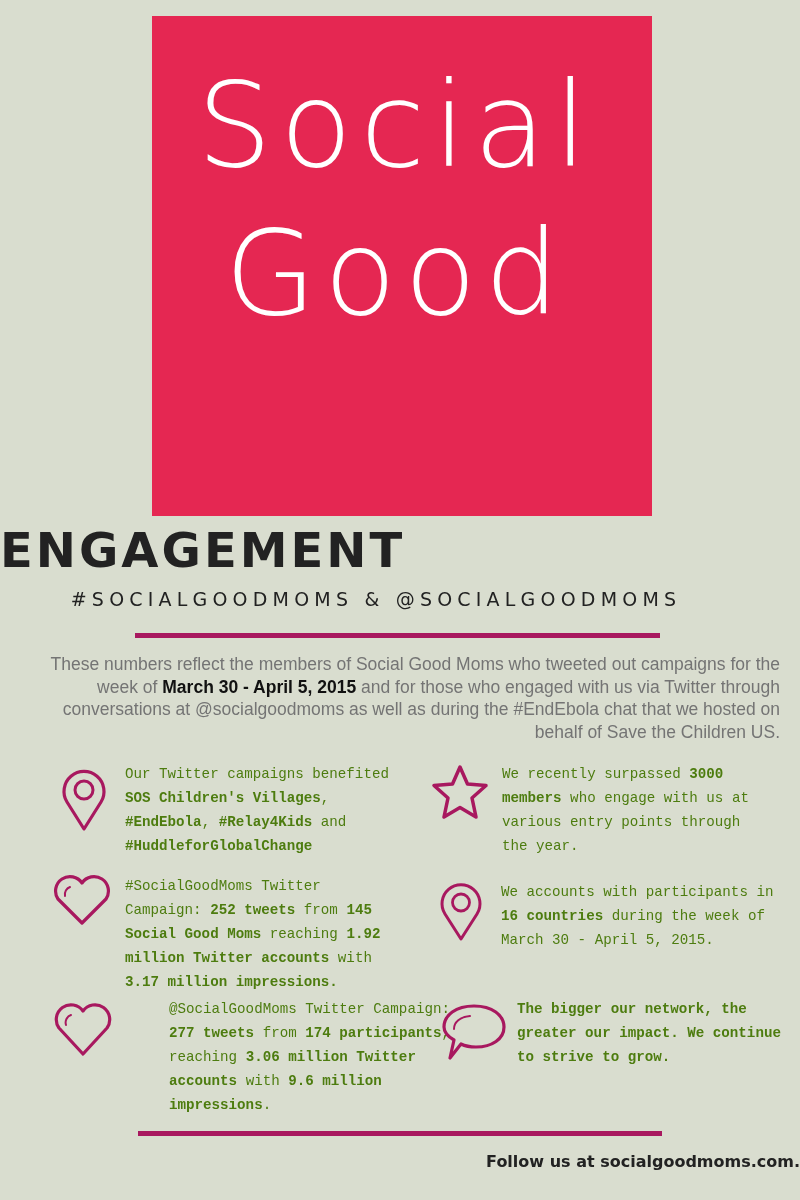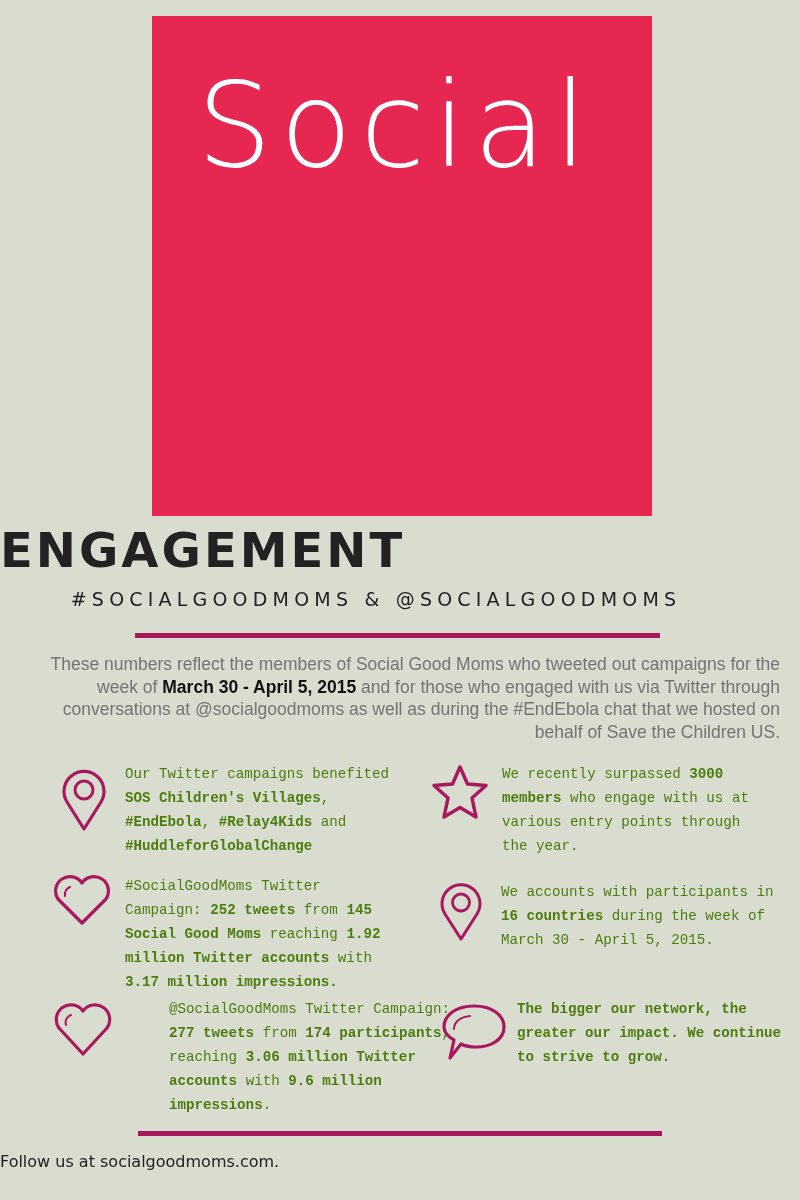--- a/index.html
+++ b/index.html
@@ -117,6 +117,7 @@
 
 <div class="logo-box">
   <div class="logo-line l1">Social</div>
+  <div class="logo-line l2">Good</div>
 </div>
 
 <div class="headline">ENGAGEMENT</div>

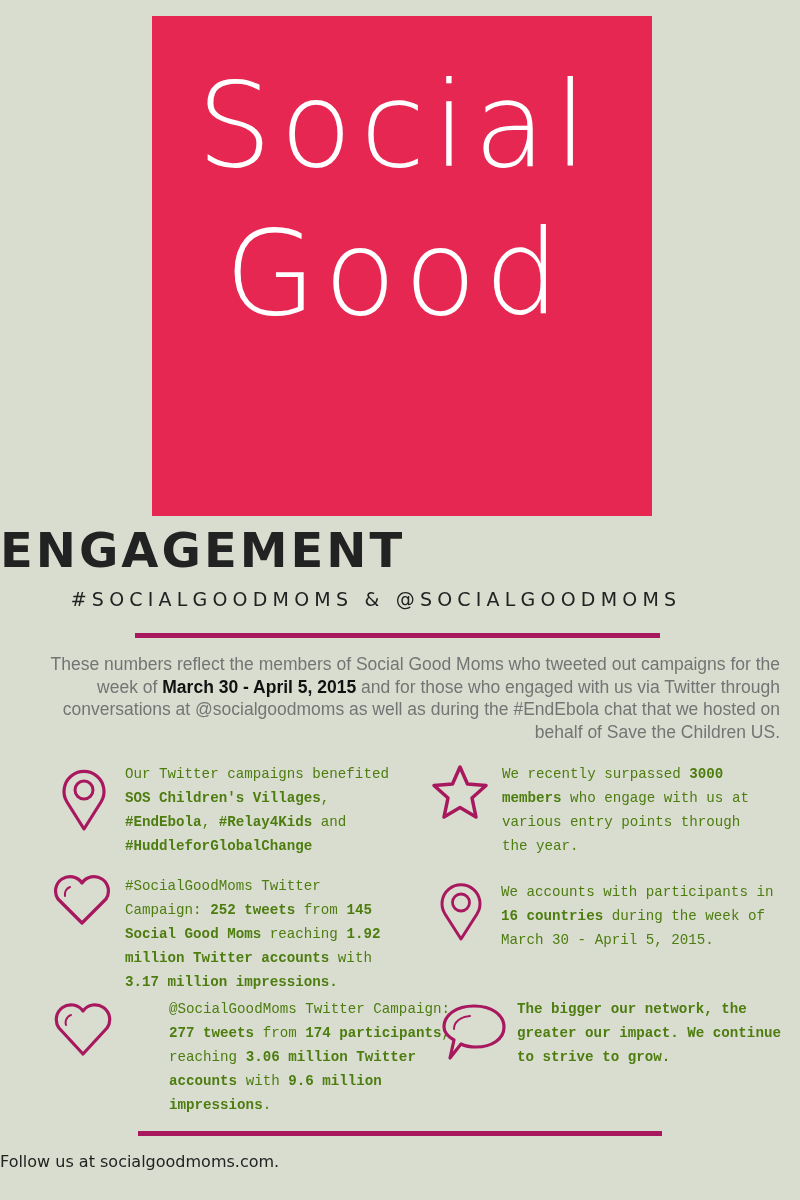--- a/index.html
+++ b/index.html
@@ -106,10 +106,11 @@
       left: 0;
       top: 1152px;
       width: 800px;
-      text-align: left;
+      text-align: right;
       font-family: "DejaVu Sans", sans-serif;
       font-size: 16px;
       color: #222222;
+      font-weight: bold;
     }
   </style>
 </head>

